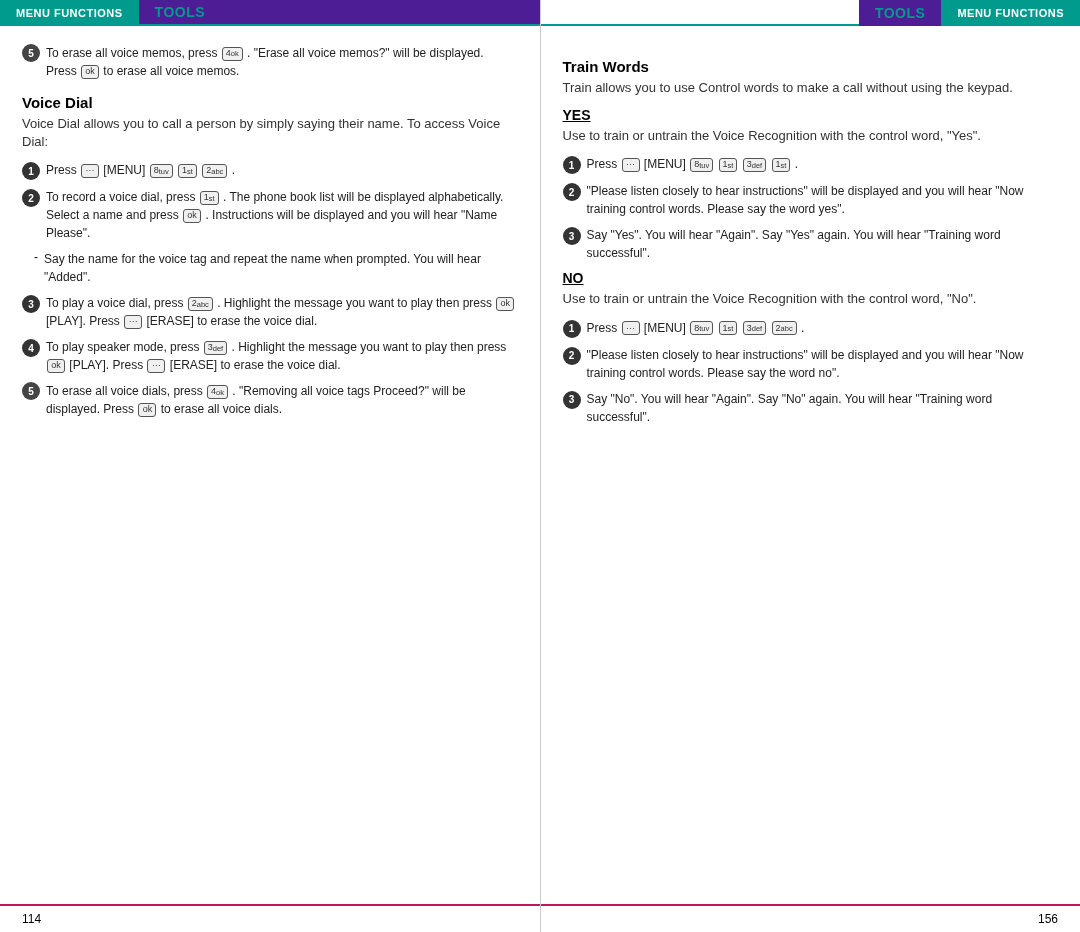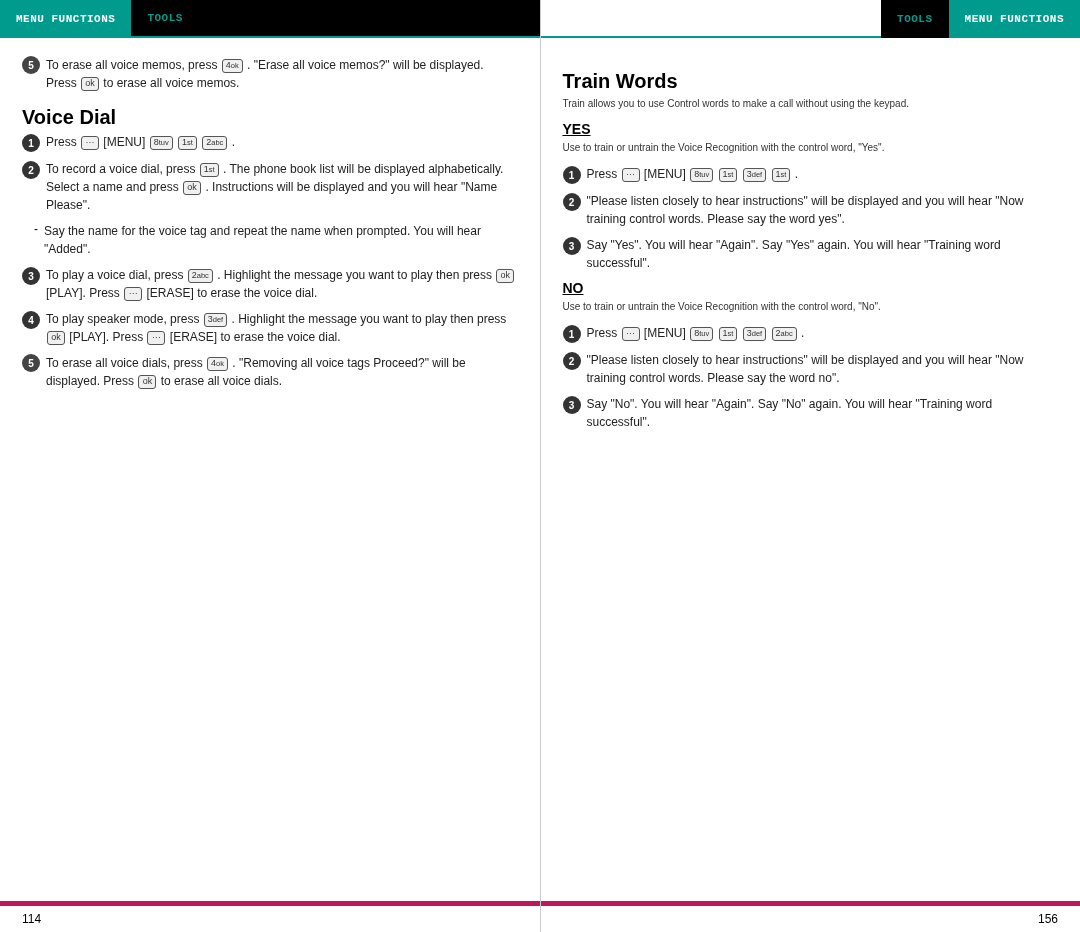--- a/index.html
+++ b/index.html
@@ -39,8 +39,7 @@
     .header-bar {
       display: flex;
       align-items: stretch;
-      height: 38px;
-      font-family: Liberation Mono, monospace;
+      height: 26px;
     }
 
     .header-menu-functions {

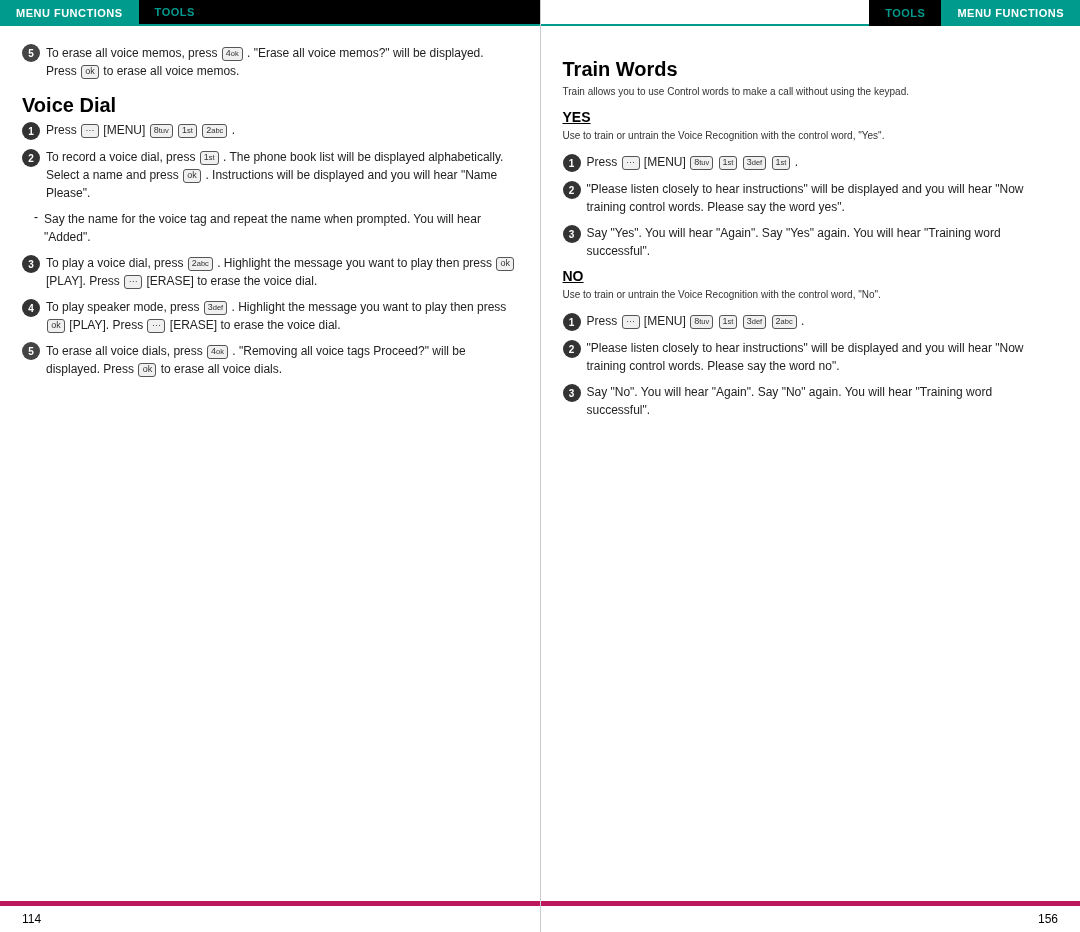--- a/index.html
+++ b/index.html
@@ -55,10 +55,10 @@
     }
 
     .header-tools {
-      background: #000000;
+      background: #4c1d95;
       color: #009B8D;
       font-weight: bold;
-      font-size: 11px;
+      font-size: 14px;
       letter-spacing: 0.5px;
       padding: 0 16px;
       display: flex;

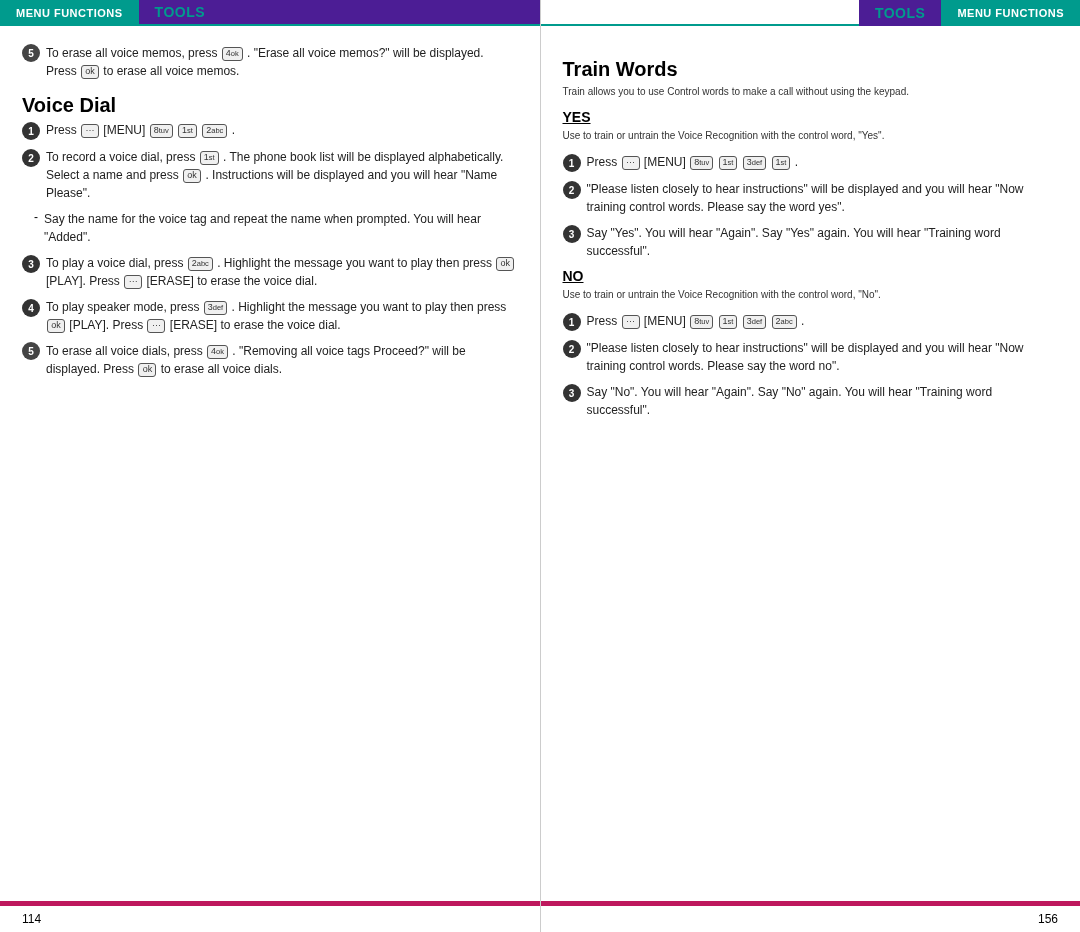--- a/index.html
+++ b/index.html
@@ -89,7 +89,7 @@
     
     .section-heading {
       font-weight: bold;
-      font-size: 20px;
+      font-size: 15px;
       margin-bottom: 4px;
       margin-top: 14px;
     }

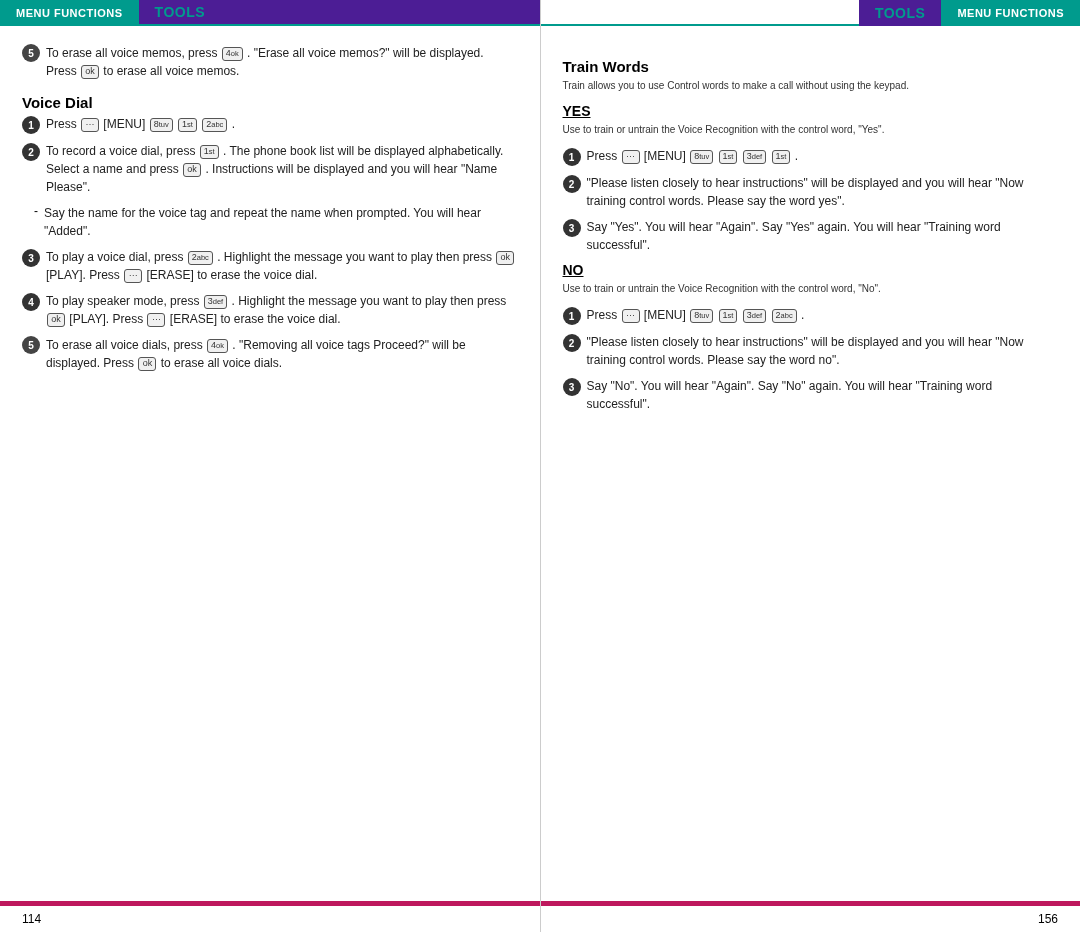--- a/index.html
+++ b/index.html
@@ -95,7 +95,7 @@
     }
 
     .section-subheading {
-      font-size: 10px;
+      font-size: 13px;
       color: #333;
       margin-bottom: 10px;
       line-height: 1.4;

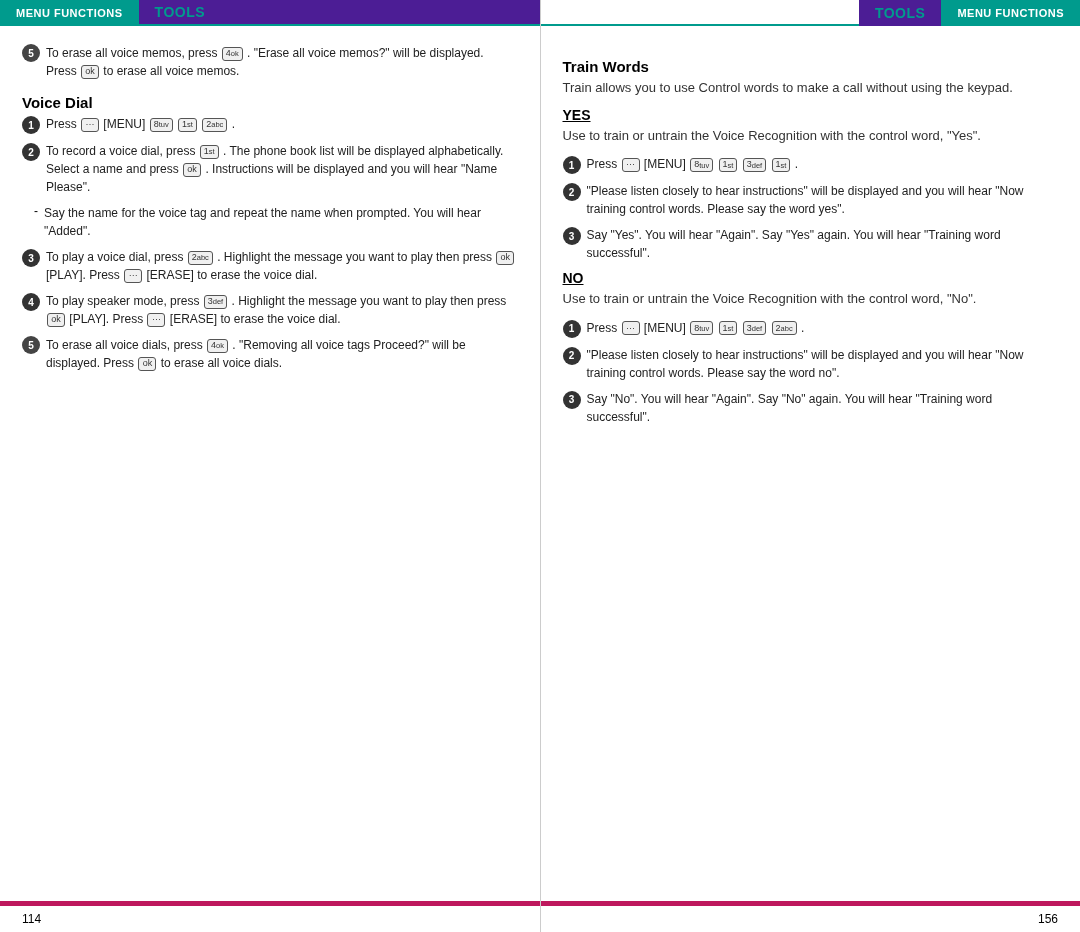--- a/index.html
+++ b/index.html
@@ -230,6 +230,7 @@
 
       <div class="section-divider">
         <div class="section-heading">Voice Dial</div>
+        <div class="section-subheading">Voice Dial allows you to call a person by simply saying their name. To access Voice Dial:</div>
 
         <div class="numbered-item">
           <span class="circle-num">1</span>

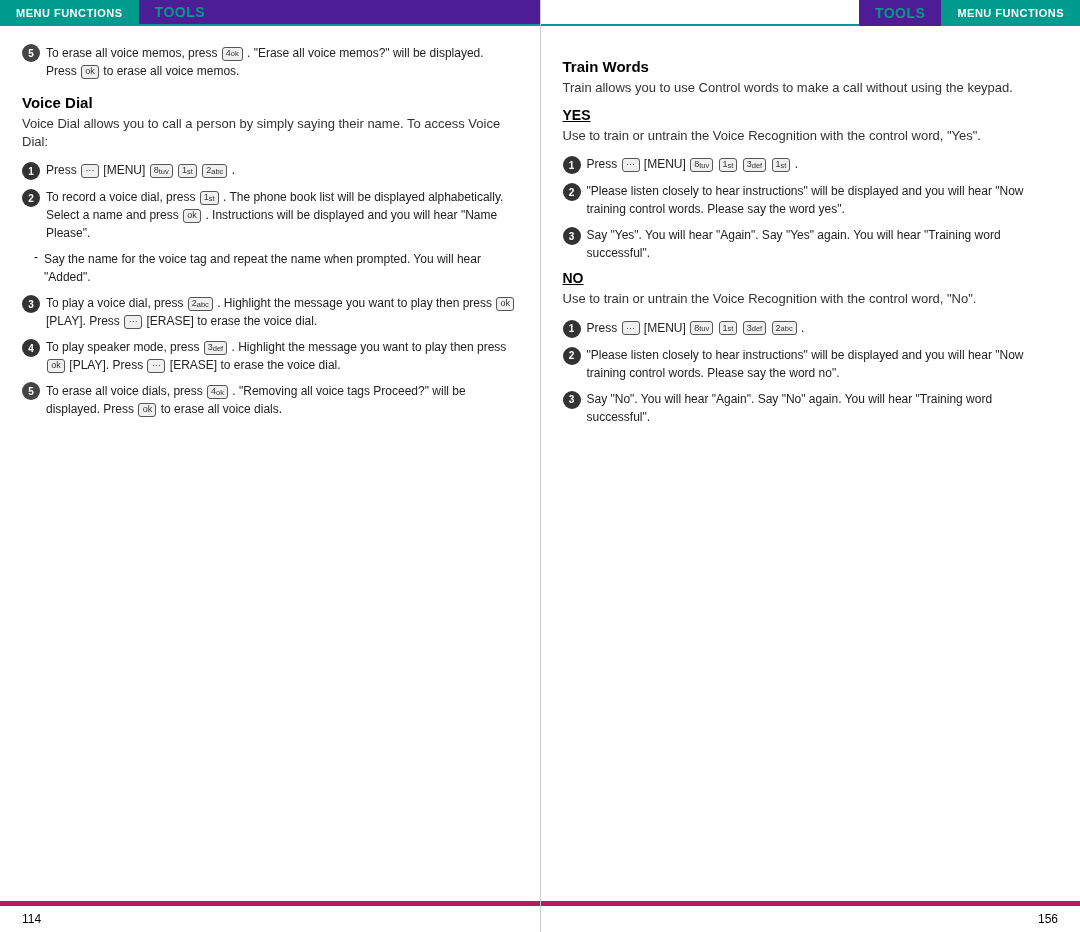--- a/index.html
+++ b/index.html
@@ -172,7 +172,7 @@
     .footer-bar {
       display: flex;
       align-items: center;
-      border-top: 5px solid #be185d;
+      border-top: 2px solid #be185d;
       padding: 6px 22px;
     }
 

